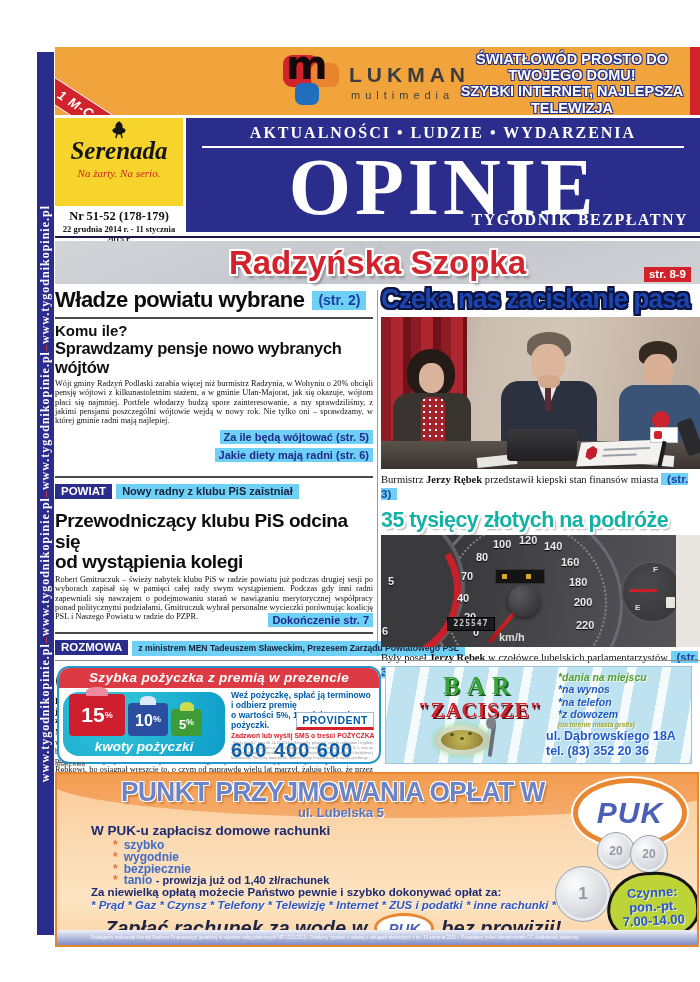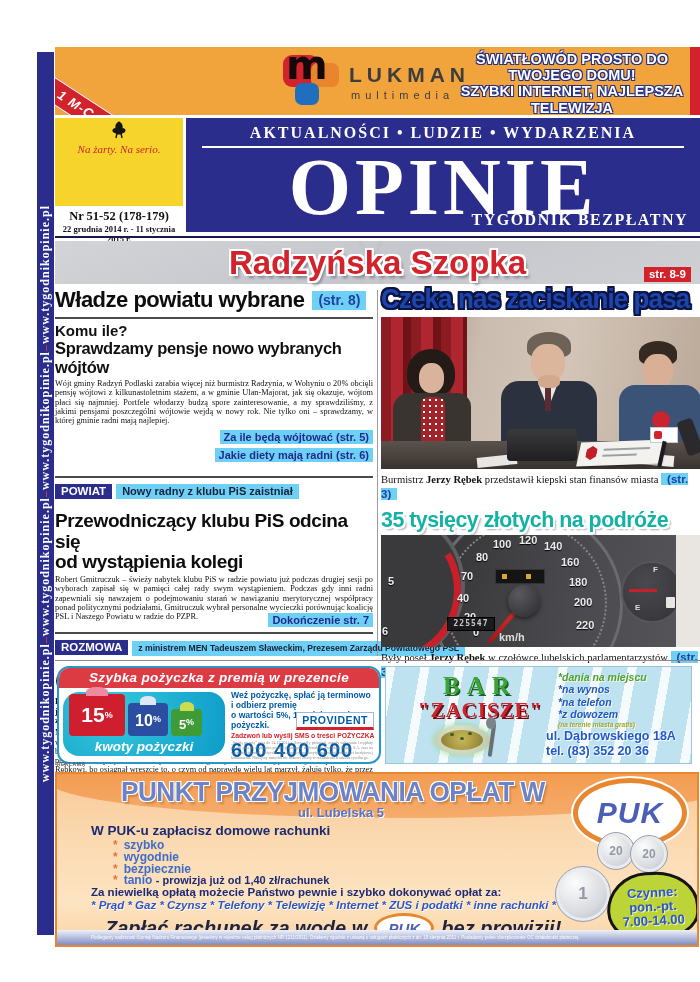--- a/index.html
+++ b/index.html
@@ -228,6 +228,7 @@
       <svg class="sere-icon" width="20" height="18" viewBox="0 0 20 18">
           <path d="M10 1 C7 3 6 6 8 8 C5 7 3 9 5 11 C8 13 12 13 15 11 C17 9 15 7 12 8 C14 6 13 3 10 1 Z M8 12 L7 17 M12 12 L13 17" stroke="#141414" stroke-width="1.4" fill="#141414"></path>
         </svg>
+      <div class="sere-name">Serenada</div>
       <div class="sere-tag">Na żarty. Na serio.</div>
     </div>
     <div class="issue">

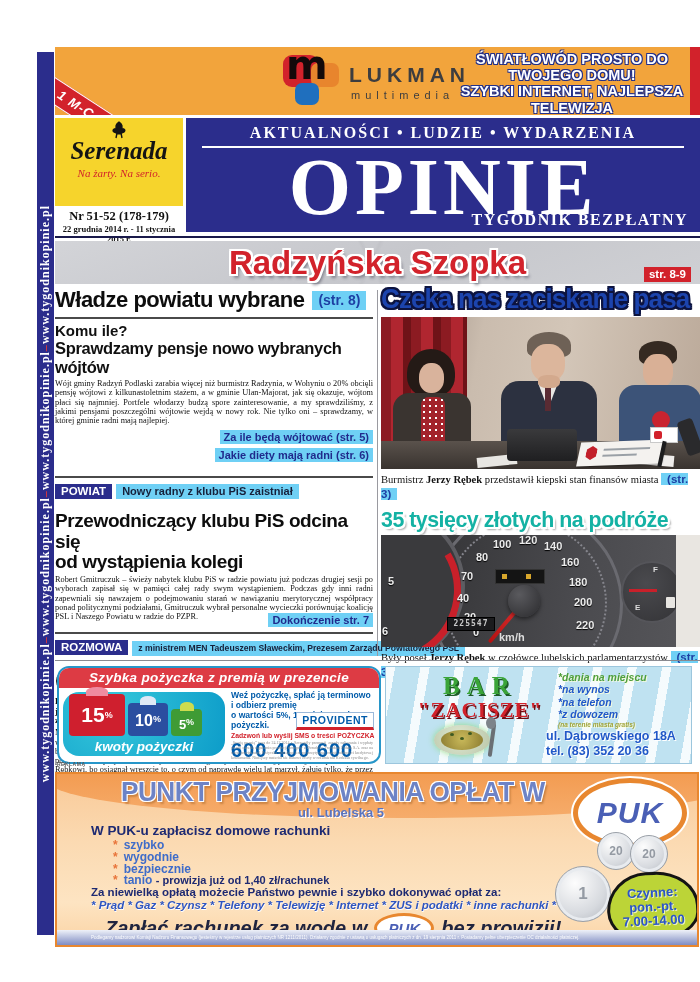--- a/index.html
+++ b/index.html
@@ -252,7 +252,7 @@
   <div class="lcol">
     <div class="h1row">
       <span class="h1">Władze powiatu wybrane</span>
-      <span class="badge">(str. 8)</span>
+      <span class="badge">(str. 2)</span>
     </div>
     <div class="rule1"></div>
     <div class="sub1">Komu ile?</div>

